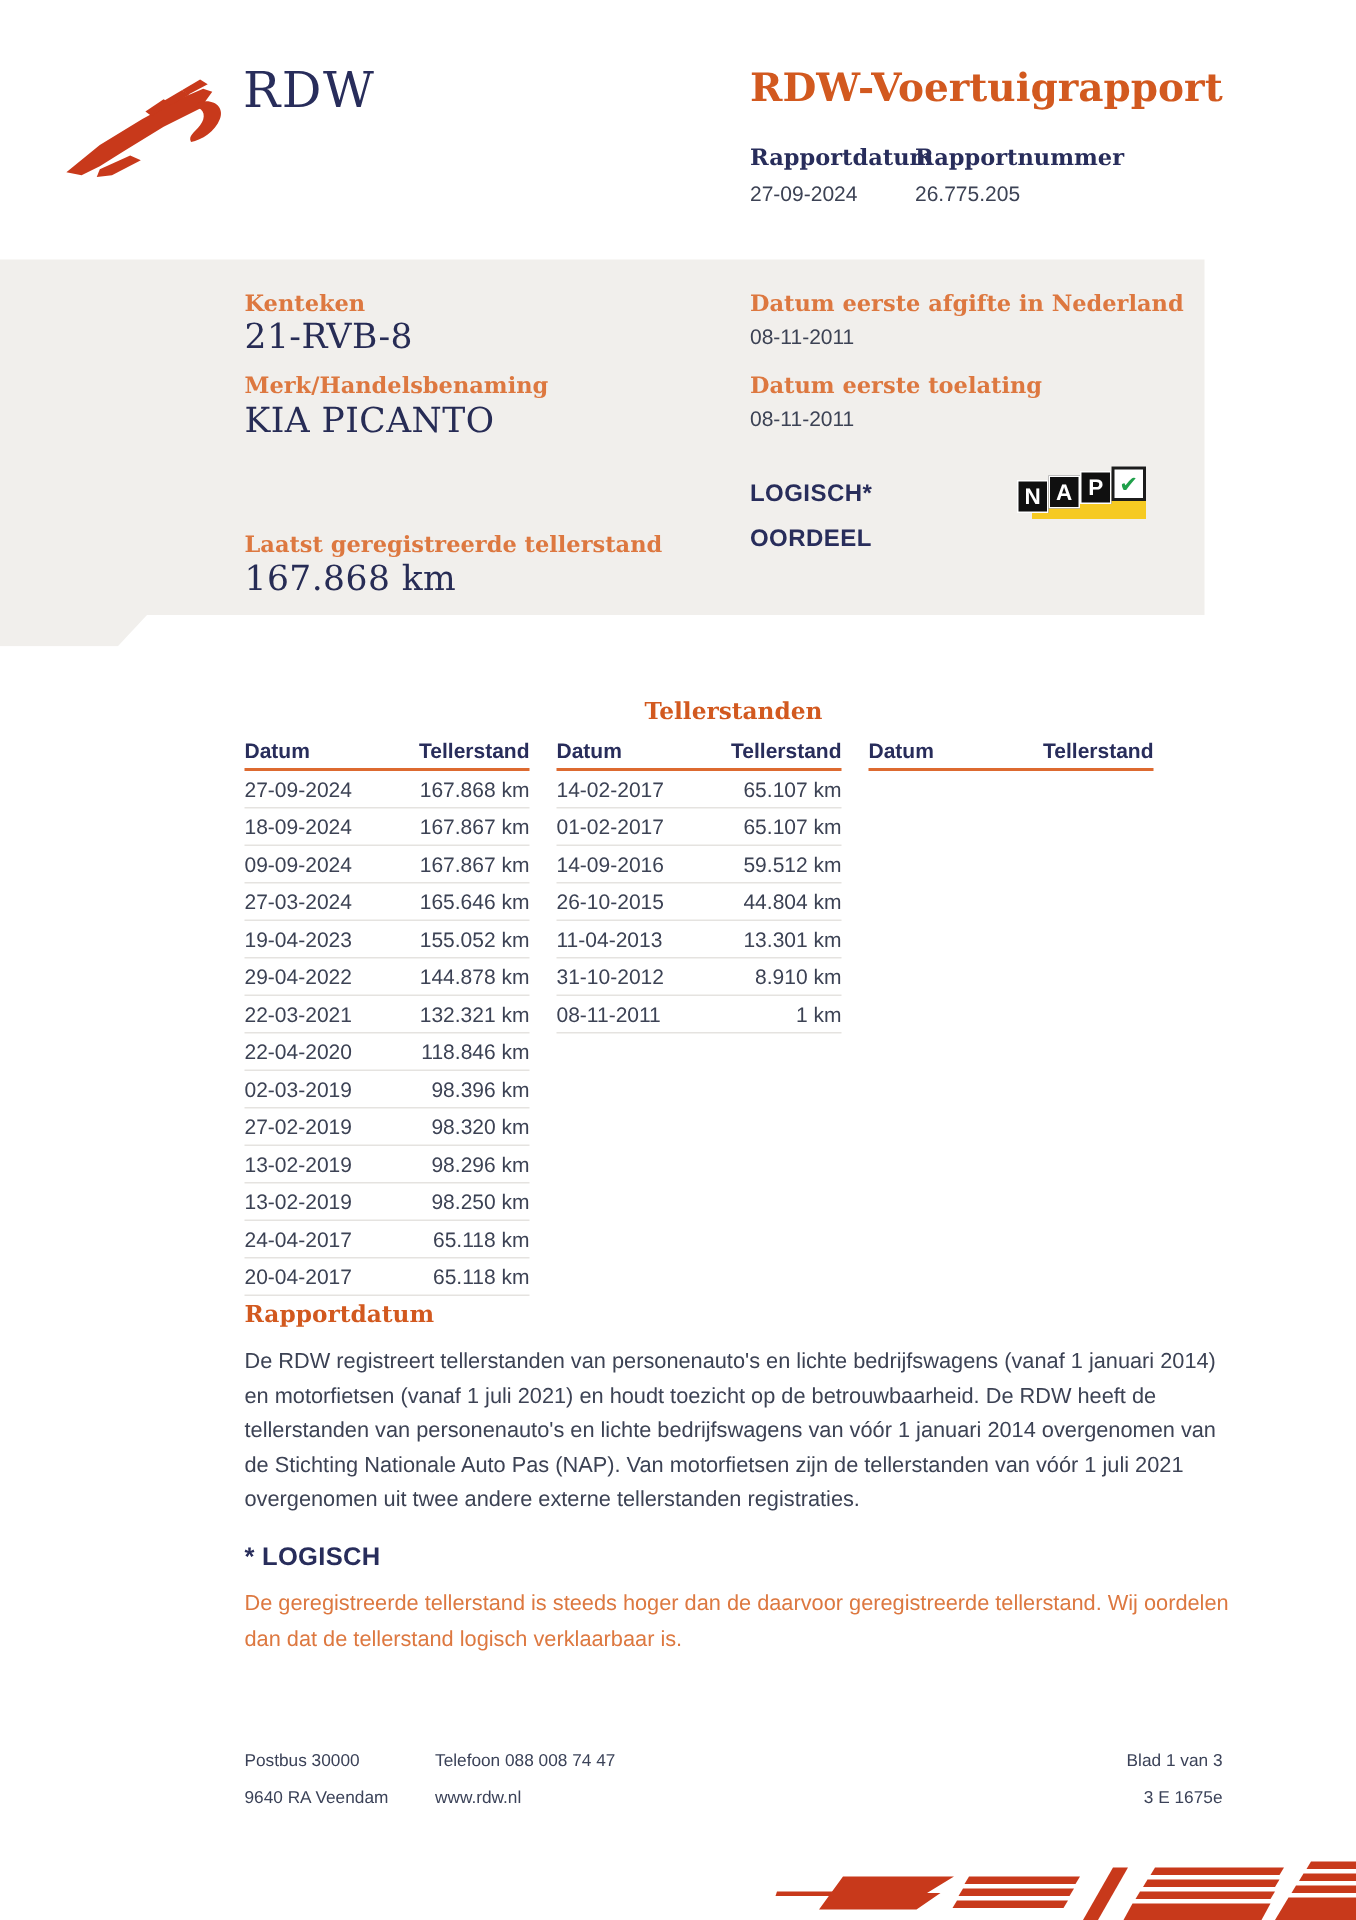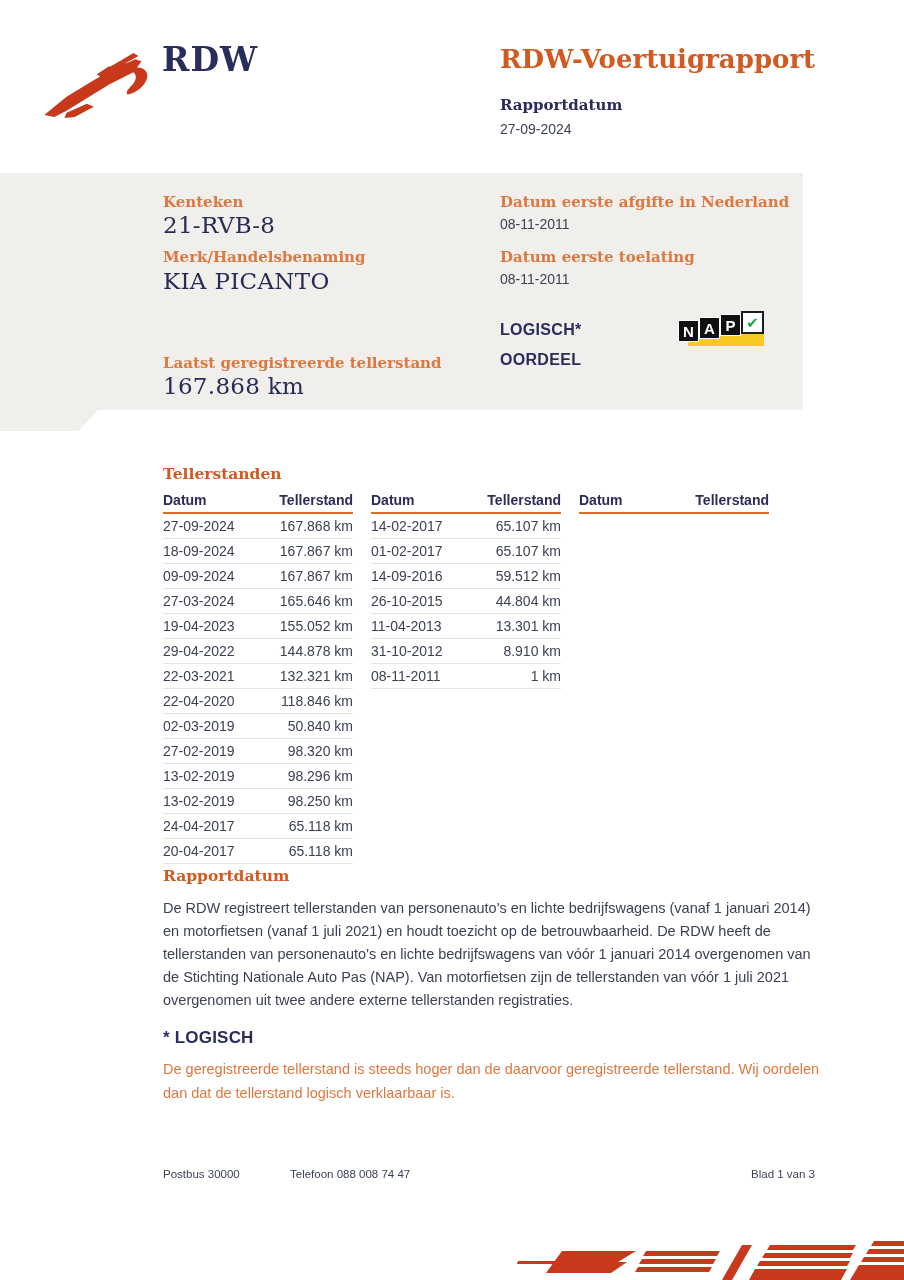--- a/index.html
+++ b/index.html
@@ -11,7 +11,7 @@
   
   .logo-icon{position:absolute;left:36px;top:48px;width:132px;height:76px;}
   .wordmark{position:absolute;left:162px;top:40px;font-family:"DejaVu Serif","Liberation Serif",serif;
-    font-size:33px;font-weight:700;letter-spacing:1px;color:var(--navy,#282d5b);}
+    font-size:33px;font-weight:400;letter-spacing:1px;color:var(--navy,#282d5b);}
   .doc-title{position:absolute;left:500px;top:44px;font-family:"DejaVu Serif","Liberation Serif",serif;
     font-size:26px;font-weight:700;color:var(--accent-orange,#d2591f);}
   .report-meta{position:absolute;left:500px;top:96px;display:flex;}

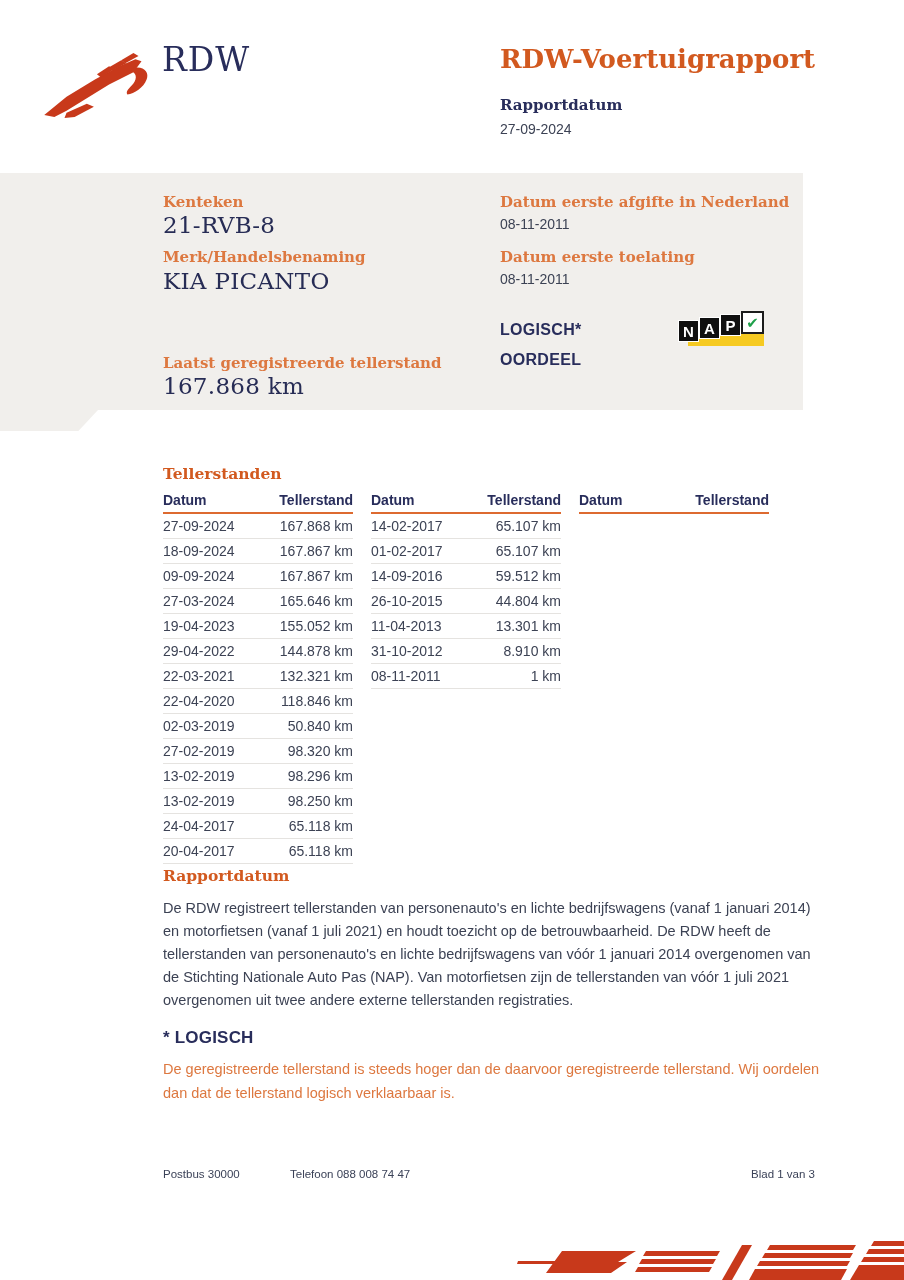--- a/index.html
+++ b/index.html
@@ -90,6 +90,10 @@
     <div class="meta-col">
       <div class="meta-label">Rapportdatum</div>
       <div class="meta-value">27-09-2024</div>
+    </div>
+    <div class="meta-col">
+      <div class="meta-label">Rapportnummer</div>
+      <div class="meta-value">26.775.205</div>
     </div>
   </div>
 

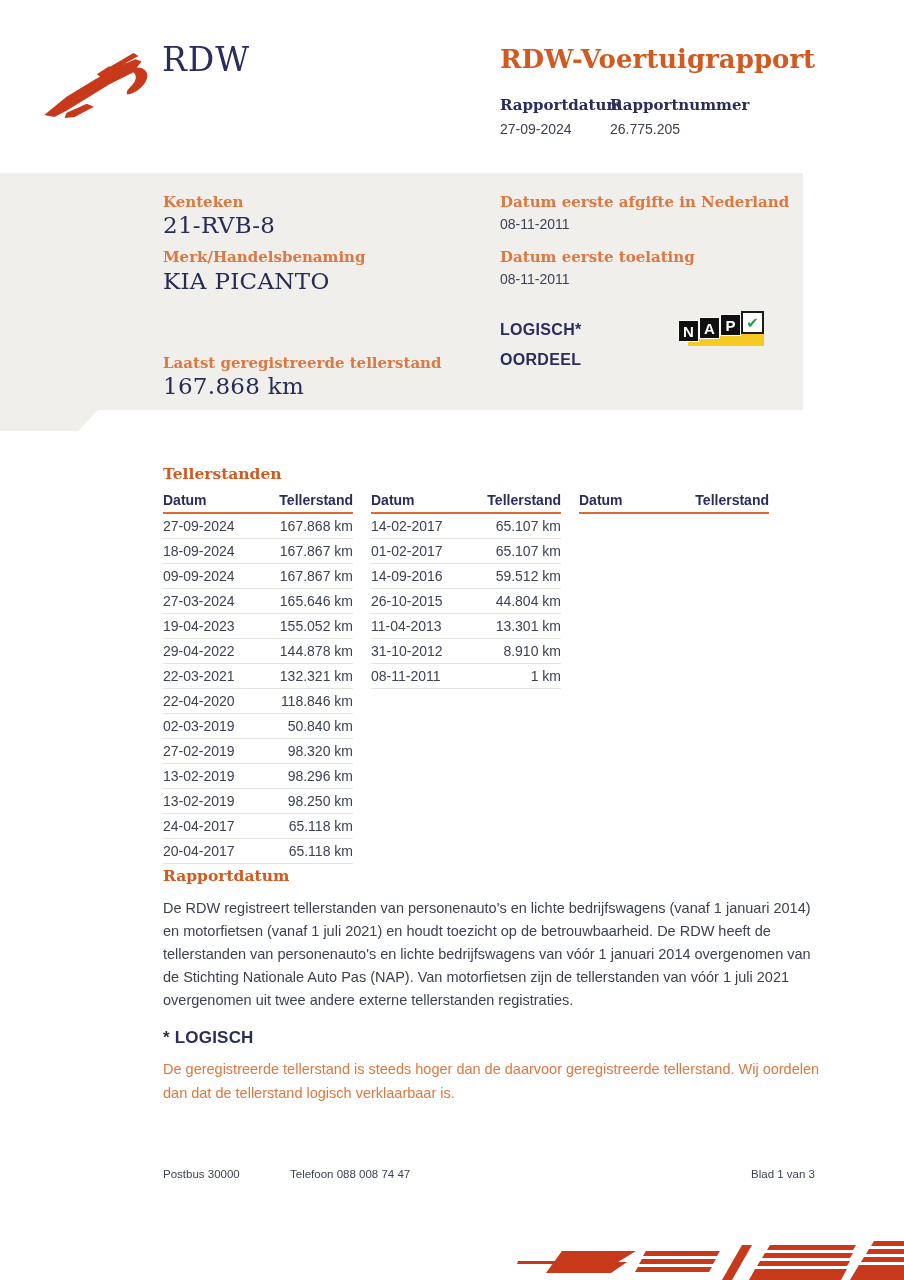--- a/index.html
+++ b/index.html
@@ -43,7 +43,7 @@
     display:flex;align-items:center;justify-content:center;}
 
   
-  .tables{position:absolute;left:163px;top:464px;width:652px;}
+  .tables{position:absolute;left:163px;top:464px;width:652px;text-align:center;}
   .section-title{font-family:"DejaVu Serif","Liberation Serif",serif;font-size:15.5px;font-weight:700;
     color:var(--accent-orange,#d2591f);}
   .cols{display:flex;gap:18px;margin-top:9px;}

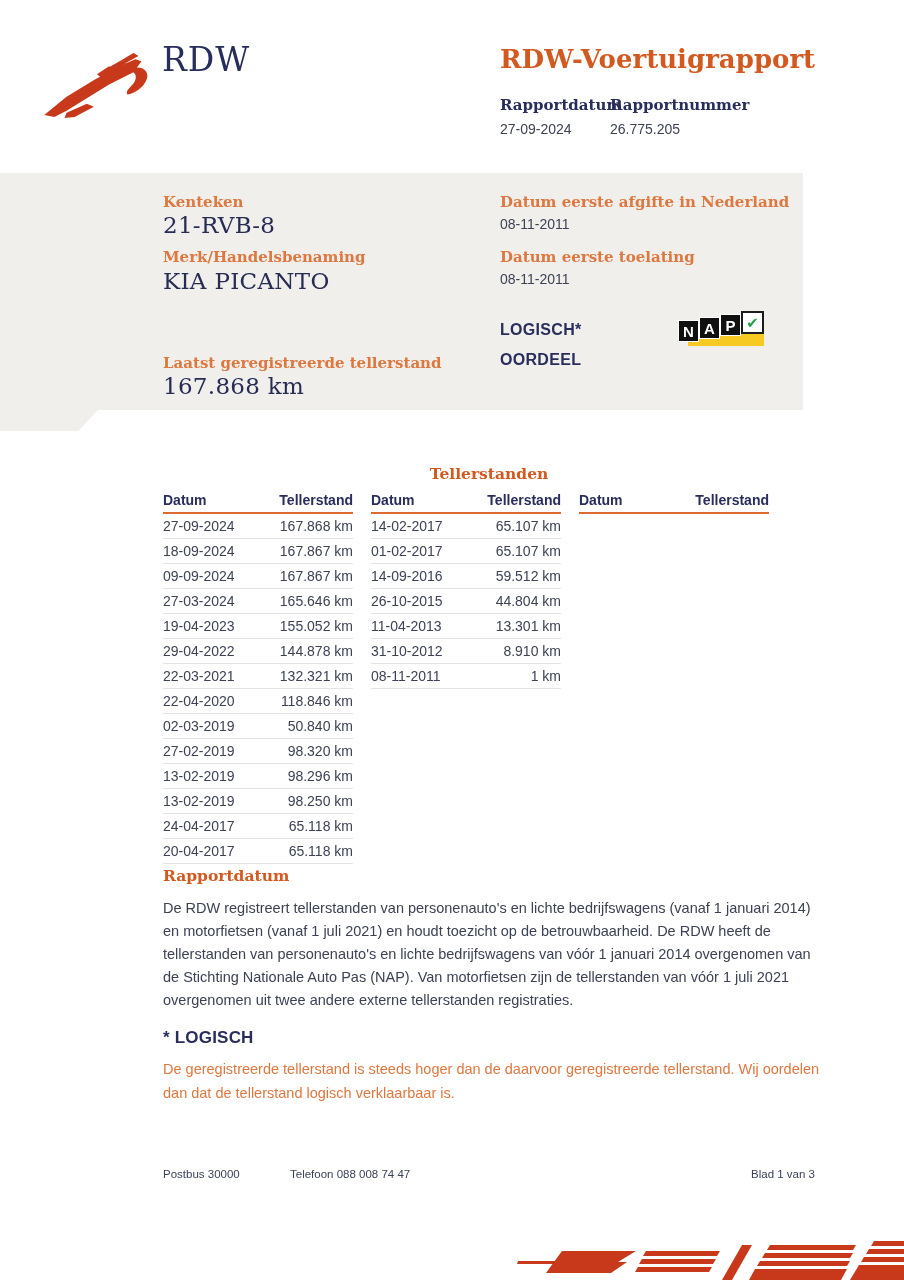--- a/index.html
+++ b/index.html
@@ -171,7 +171,7 @@
             </div>
             <div class="trow">
               <span>02-03-2019</span>
-              <span>50.840 km</span>
+              <span>98.396 km</span>
             </div>
             <div class="trow">
               <span>27-02-2019</span>

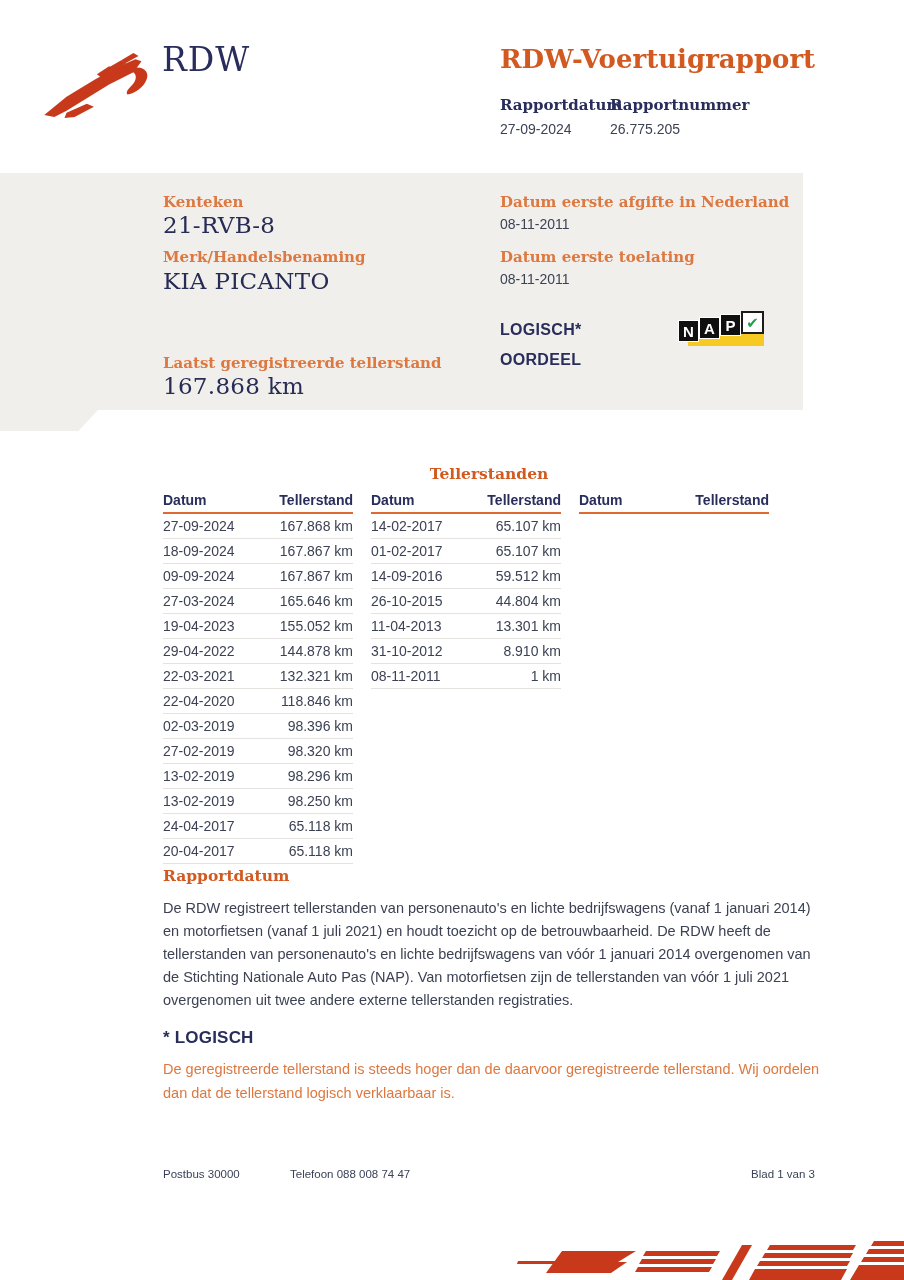--- a/index.html
+++ b/index.html
@@ -253,6 +253,11 @@
       <div class="f-col1">Postbus 30000</div>
       <div class="f-col2">Telefoon 088 008 74 47</div>
       <div class="f-col3">Blad 1 van 3</div>
+    </div>
+    <div class="footer-row">
+      <div class="f-col1">9640 RA Veendam</div>
+      <div class="f-col2">www.rdw.nl</div>
+      <div class="f-col3">3 E 1675e</div>
     </div>
   </div>
 

